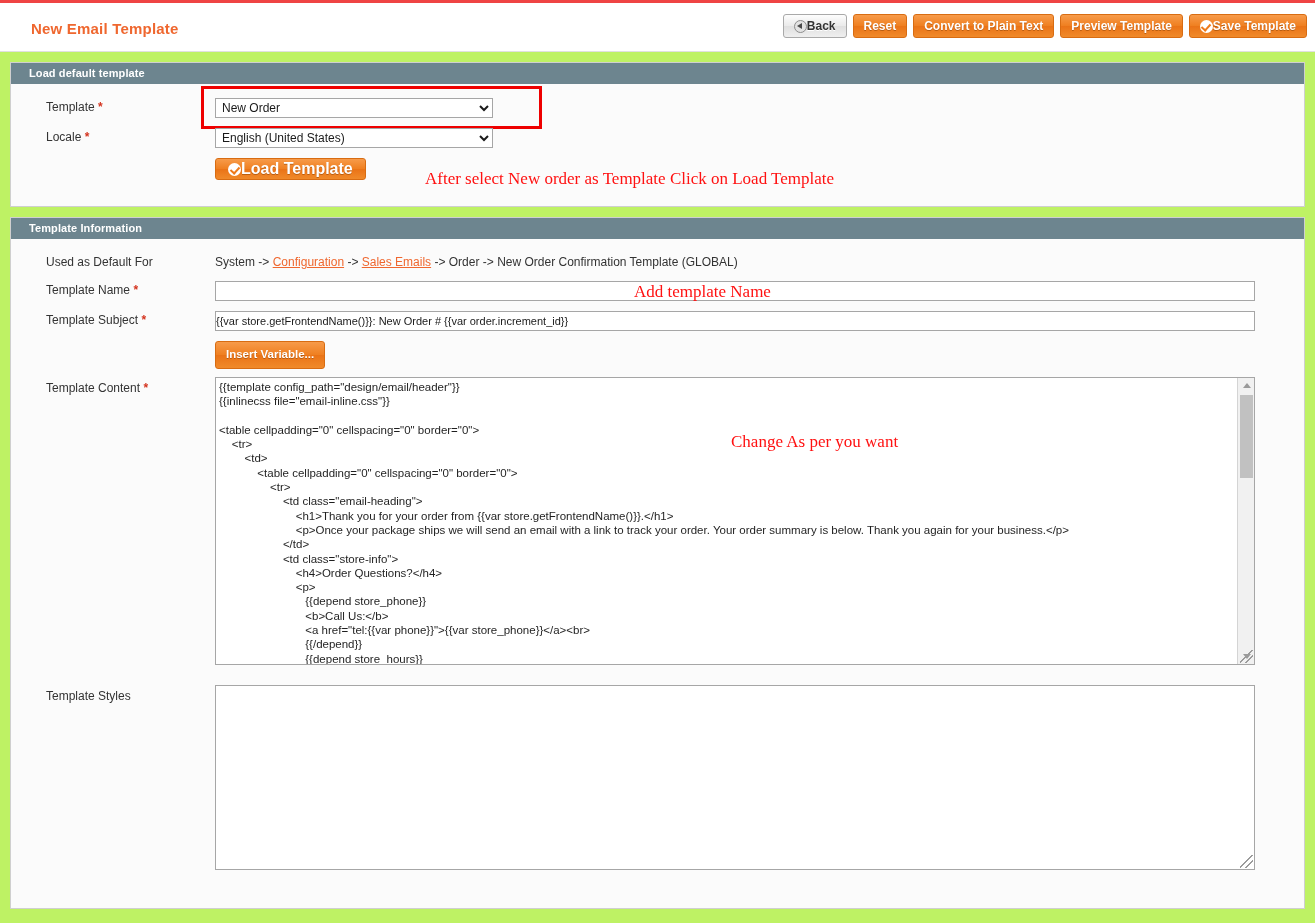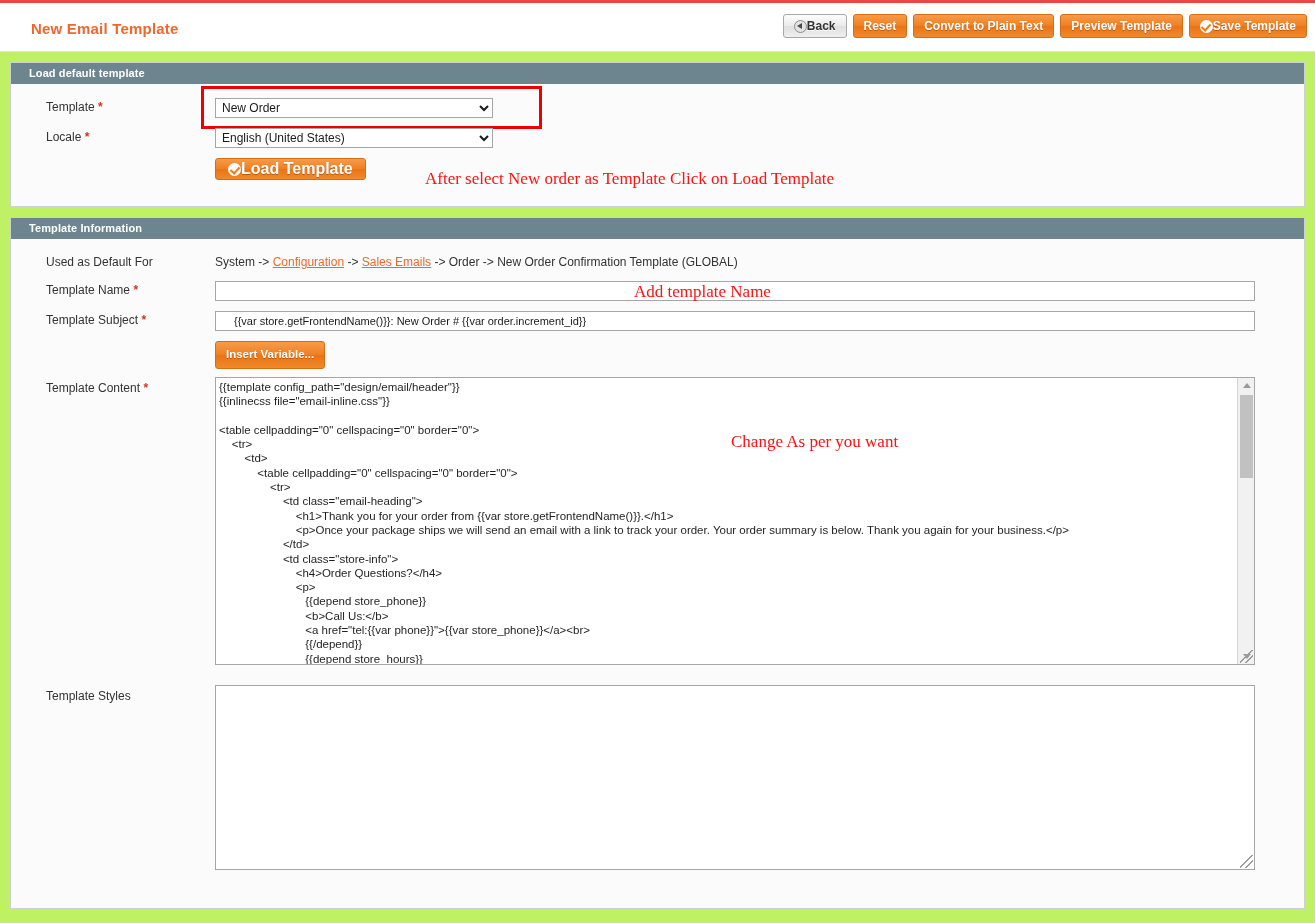--- a/index.html
+++ b/index.html
@@ -159,7 +159,7 @@
     border: 1px solid #a6a6a6;
     background: #ffffff;
     color: #1a1a1a;
-    padding: 1px 18px;
+    padding: 1px 0;
     border-radius: 0;
   }
 

